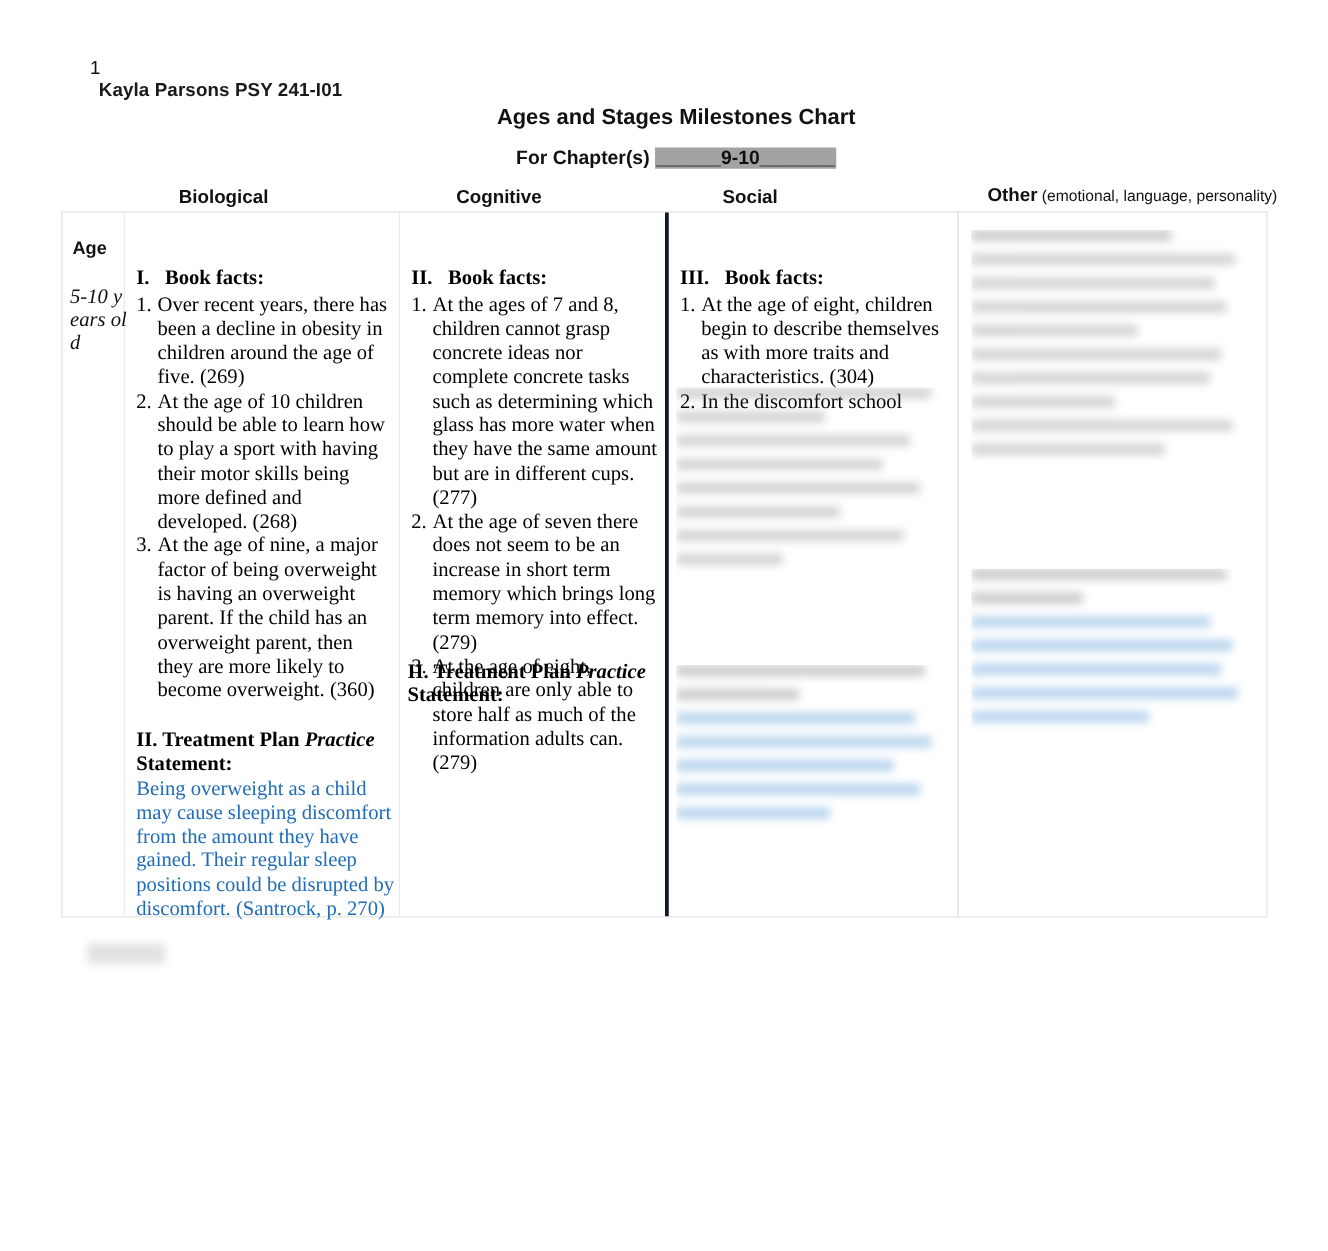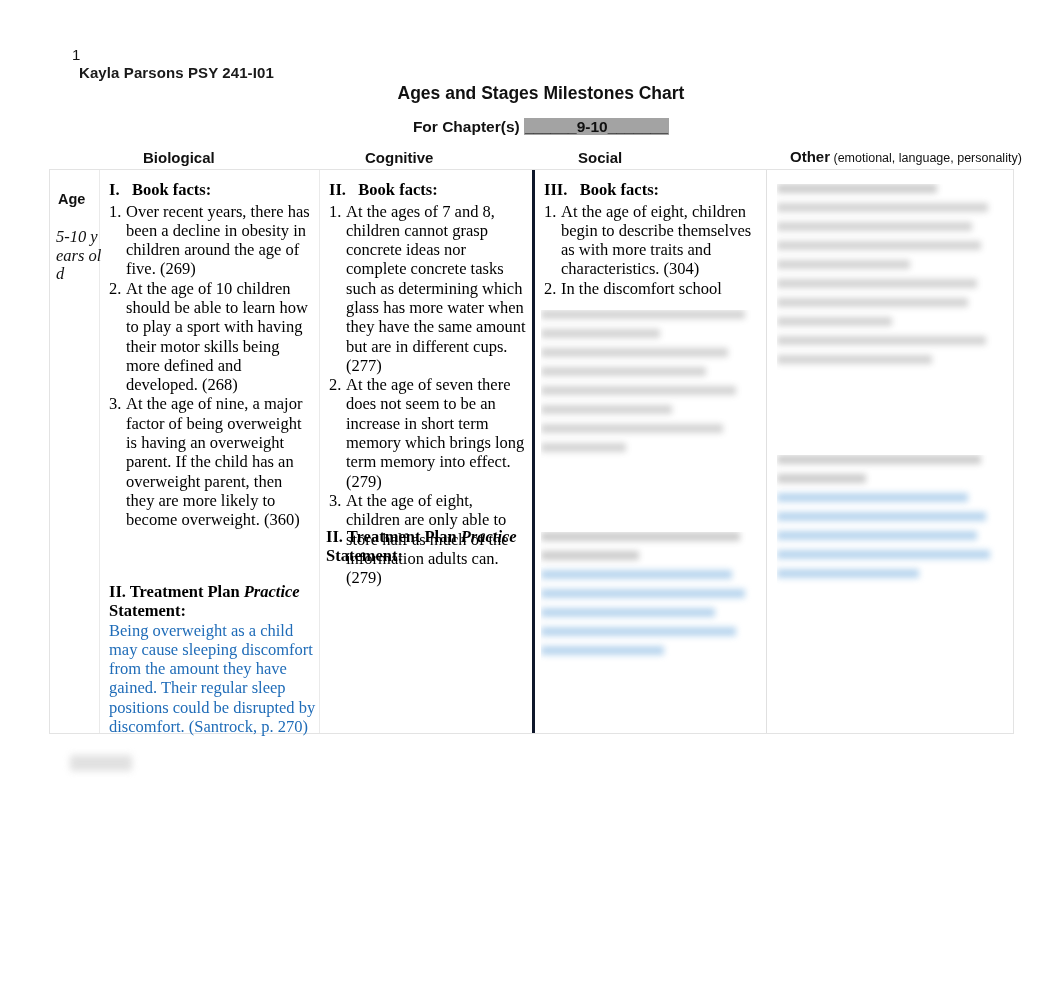--- a/index.html
+++ b/index.html
@@ -148,6 +148,7 @@
     line-height: 19.5px;
     margin-bottom: 2px;
     white-space: pre;
+    margin-top: 32px;
   }
 
   ol.facts {

